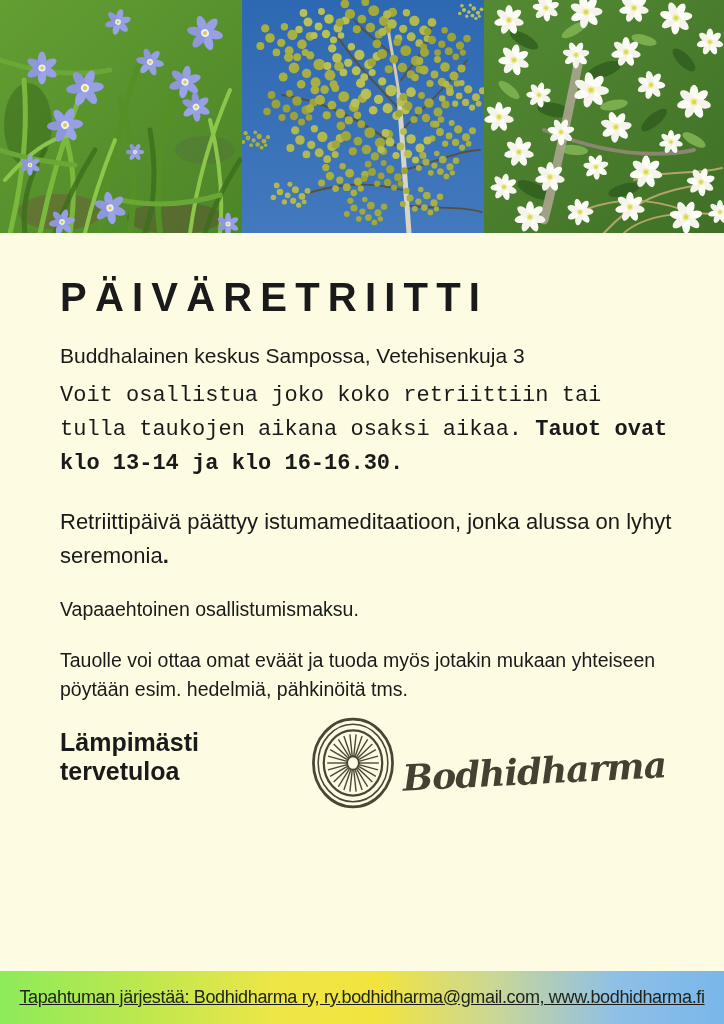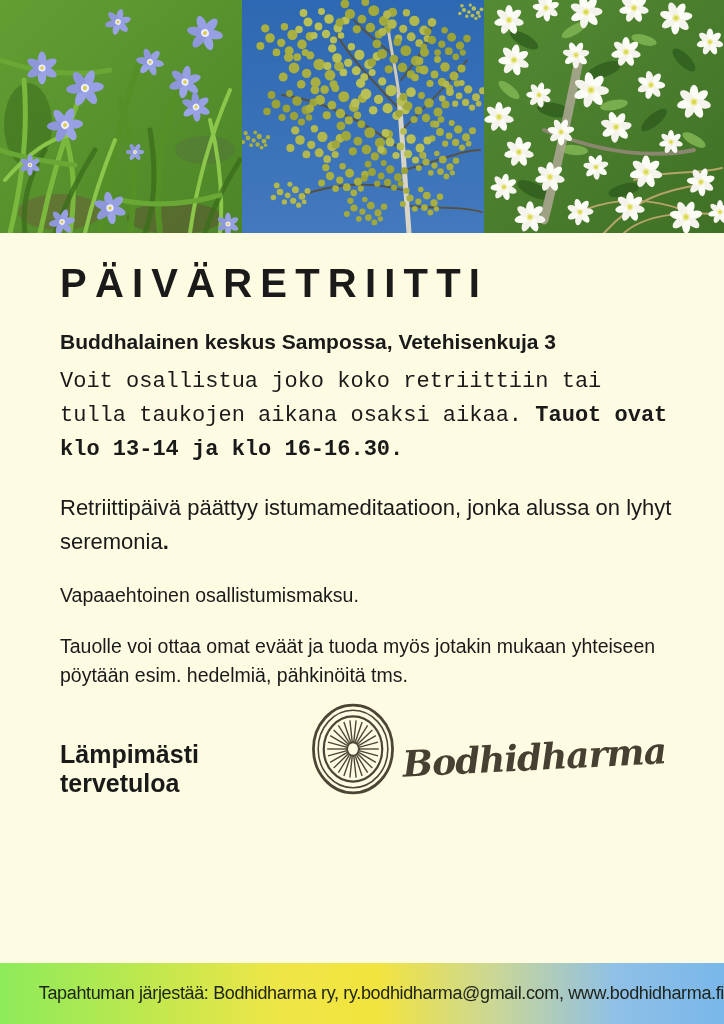--- a/index.html
+++ b/index.html
@@ -13,7 +13,7 @@
   .photo-strip svg{display:block;flex:0 0 auto;}
   
   .content{position:absolute;top:233px;left:0;right:0;bottom:61px;
-           padding:30px 40px 0 60px;box-sizing:border-box;}
+           padding:44px 40px 0 60px;box-sizing:border-box;}
   h1.title{margin:0;font-size:40px;line-height:1;font-weight:bold;
            letter-spacing:0.205em;white-space:nowrap;}
   .sub{margin:26px 0 0;font-size:25px;line-height:30px;font-weight:bold;}

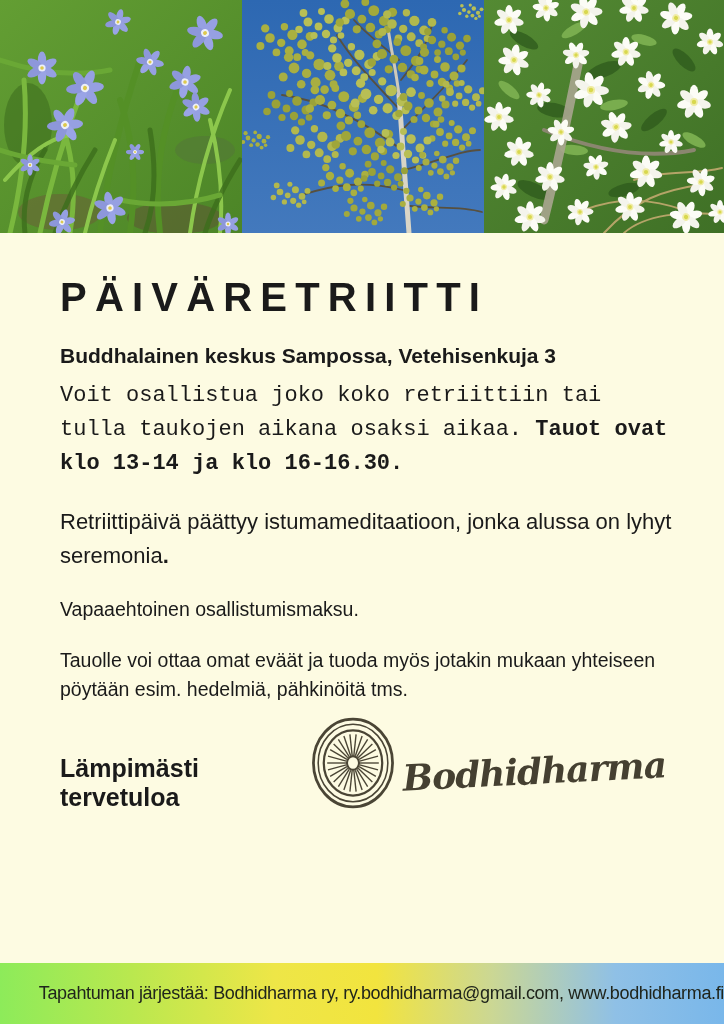--- a/index.html
+++ b/index.html
@@ -17,7 +17,7 @@
   h1.title{margin:0;font-size:40px;line-height:1;font-weight:bold;
            letter-spacing:0.205em;white-space:nowrap;}
   .sub{margin:26px 0 0;font-size:25px;line-height:30px;font-weight:bold;}
-  .loc{margin:26px 0 8px;font-size:21px;line-height:26px;font-weight:bold;}
+  .loc{margin:26px 0 8px;font-size:21px;line-height:26px;font-weight:normal;}
   .p-body{margin:24px 0 0;font-size:22px;line-height:34px;max-width:618px;}
   .p-body.tight{margin-top:10px;font-family:Liberation Mono, monospace;}
   .p-small{margin:22px 0 0;font-size:19.5px;line-height:29px;max-width:630px;}

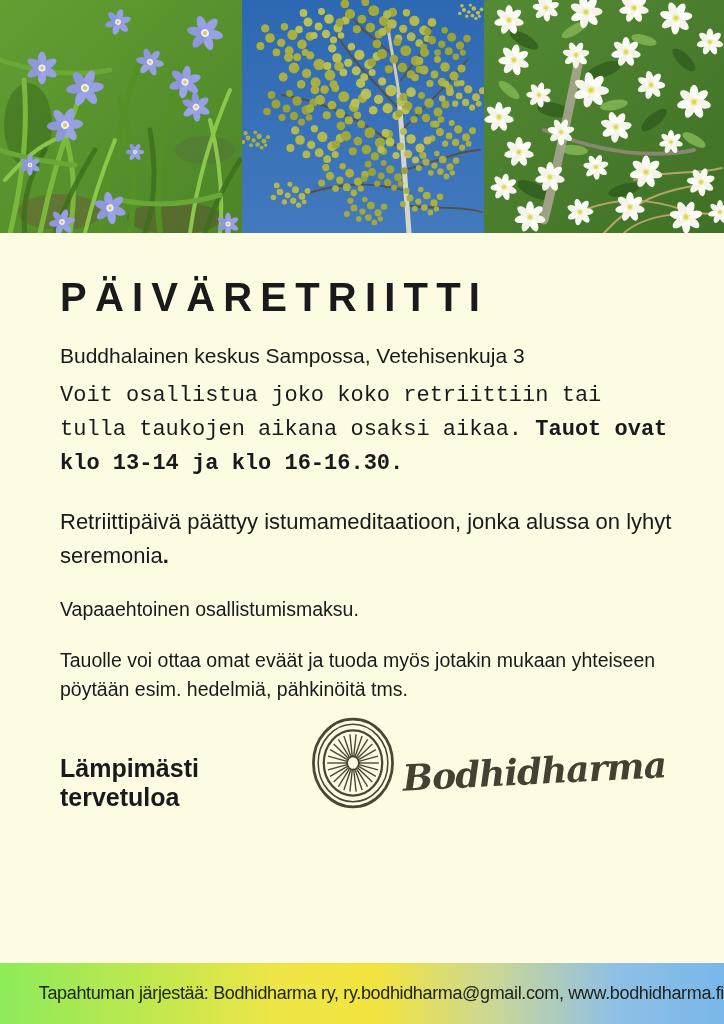--- a/index.html
+++ b/index.html
@@ -21,7 +21,7 @@
   .p-body{margin:24px 0 0;font-size:22px;line-height:34px;max-width:618px;}
   .p-body.tight{margin-top:10px;font-family:Liberation Mono, monospace;}
   .p-small{margin:22px 0 0;font-size:19.5px;line-height:29px;max-width:630px;}
-  .bottom-row{margin-top:10px;display:flex;align-items:flex-end;
+  .bottom-row{margin-top:10px;display:flex;align-items:flex-start;
               justify-content:space-between;}
   .welcome{margin:14px 0 0;font-size:25px;font-weight:bold;}
   .logo{display:flex;align-items:center;margin-right:18px;}

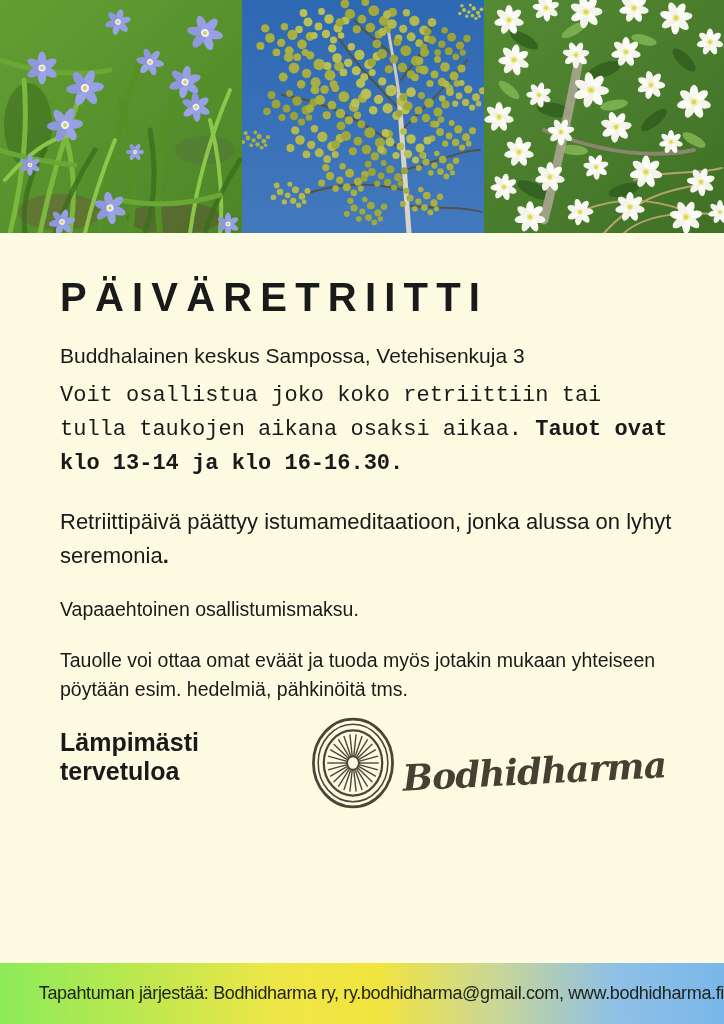--- a/index.html
+++ b/index.html
@@ -29,10 +29,10 @@
              font-size:36px;color:#454031;transform:rotate(-3deg) translateY(8px);
              margin-left:6px;letter-spacing:-1px;}
   
-  .footer-bar{position:absolute;left:0;bottom:0;width:724px;height:61px;
+  .footer-bar{position:absolute;left:0;bottom:0;width:724px;height:53px;
     background:linear-gradient(90deg,#8deb5a 0%,#b9e84f 18%,#eee647 38%,
                #f2e43e 52%,#cbd794 68%,#8fc0e6 85%,#79b7ea 100%);
-    display:flex;align-items:center;justify-content:flex-end;}
+    display:flex;align-items:center;justify-content:center;text-decoration:underline;}
   .footer-bar span{font-size:18px;letter-spacing:-0.35px;color:#20251c;
                    white-space:nowrap;}
 </style>

